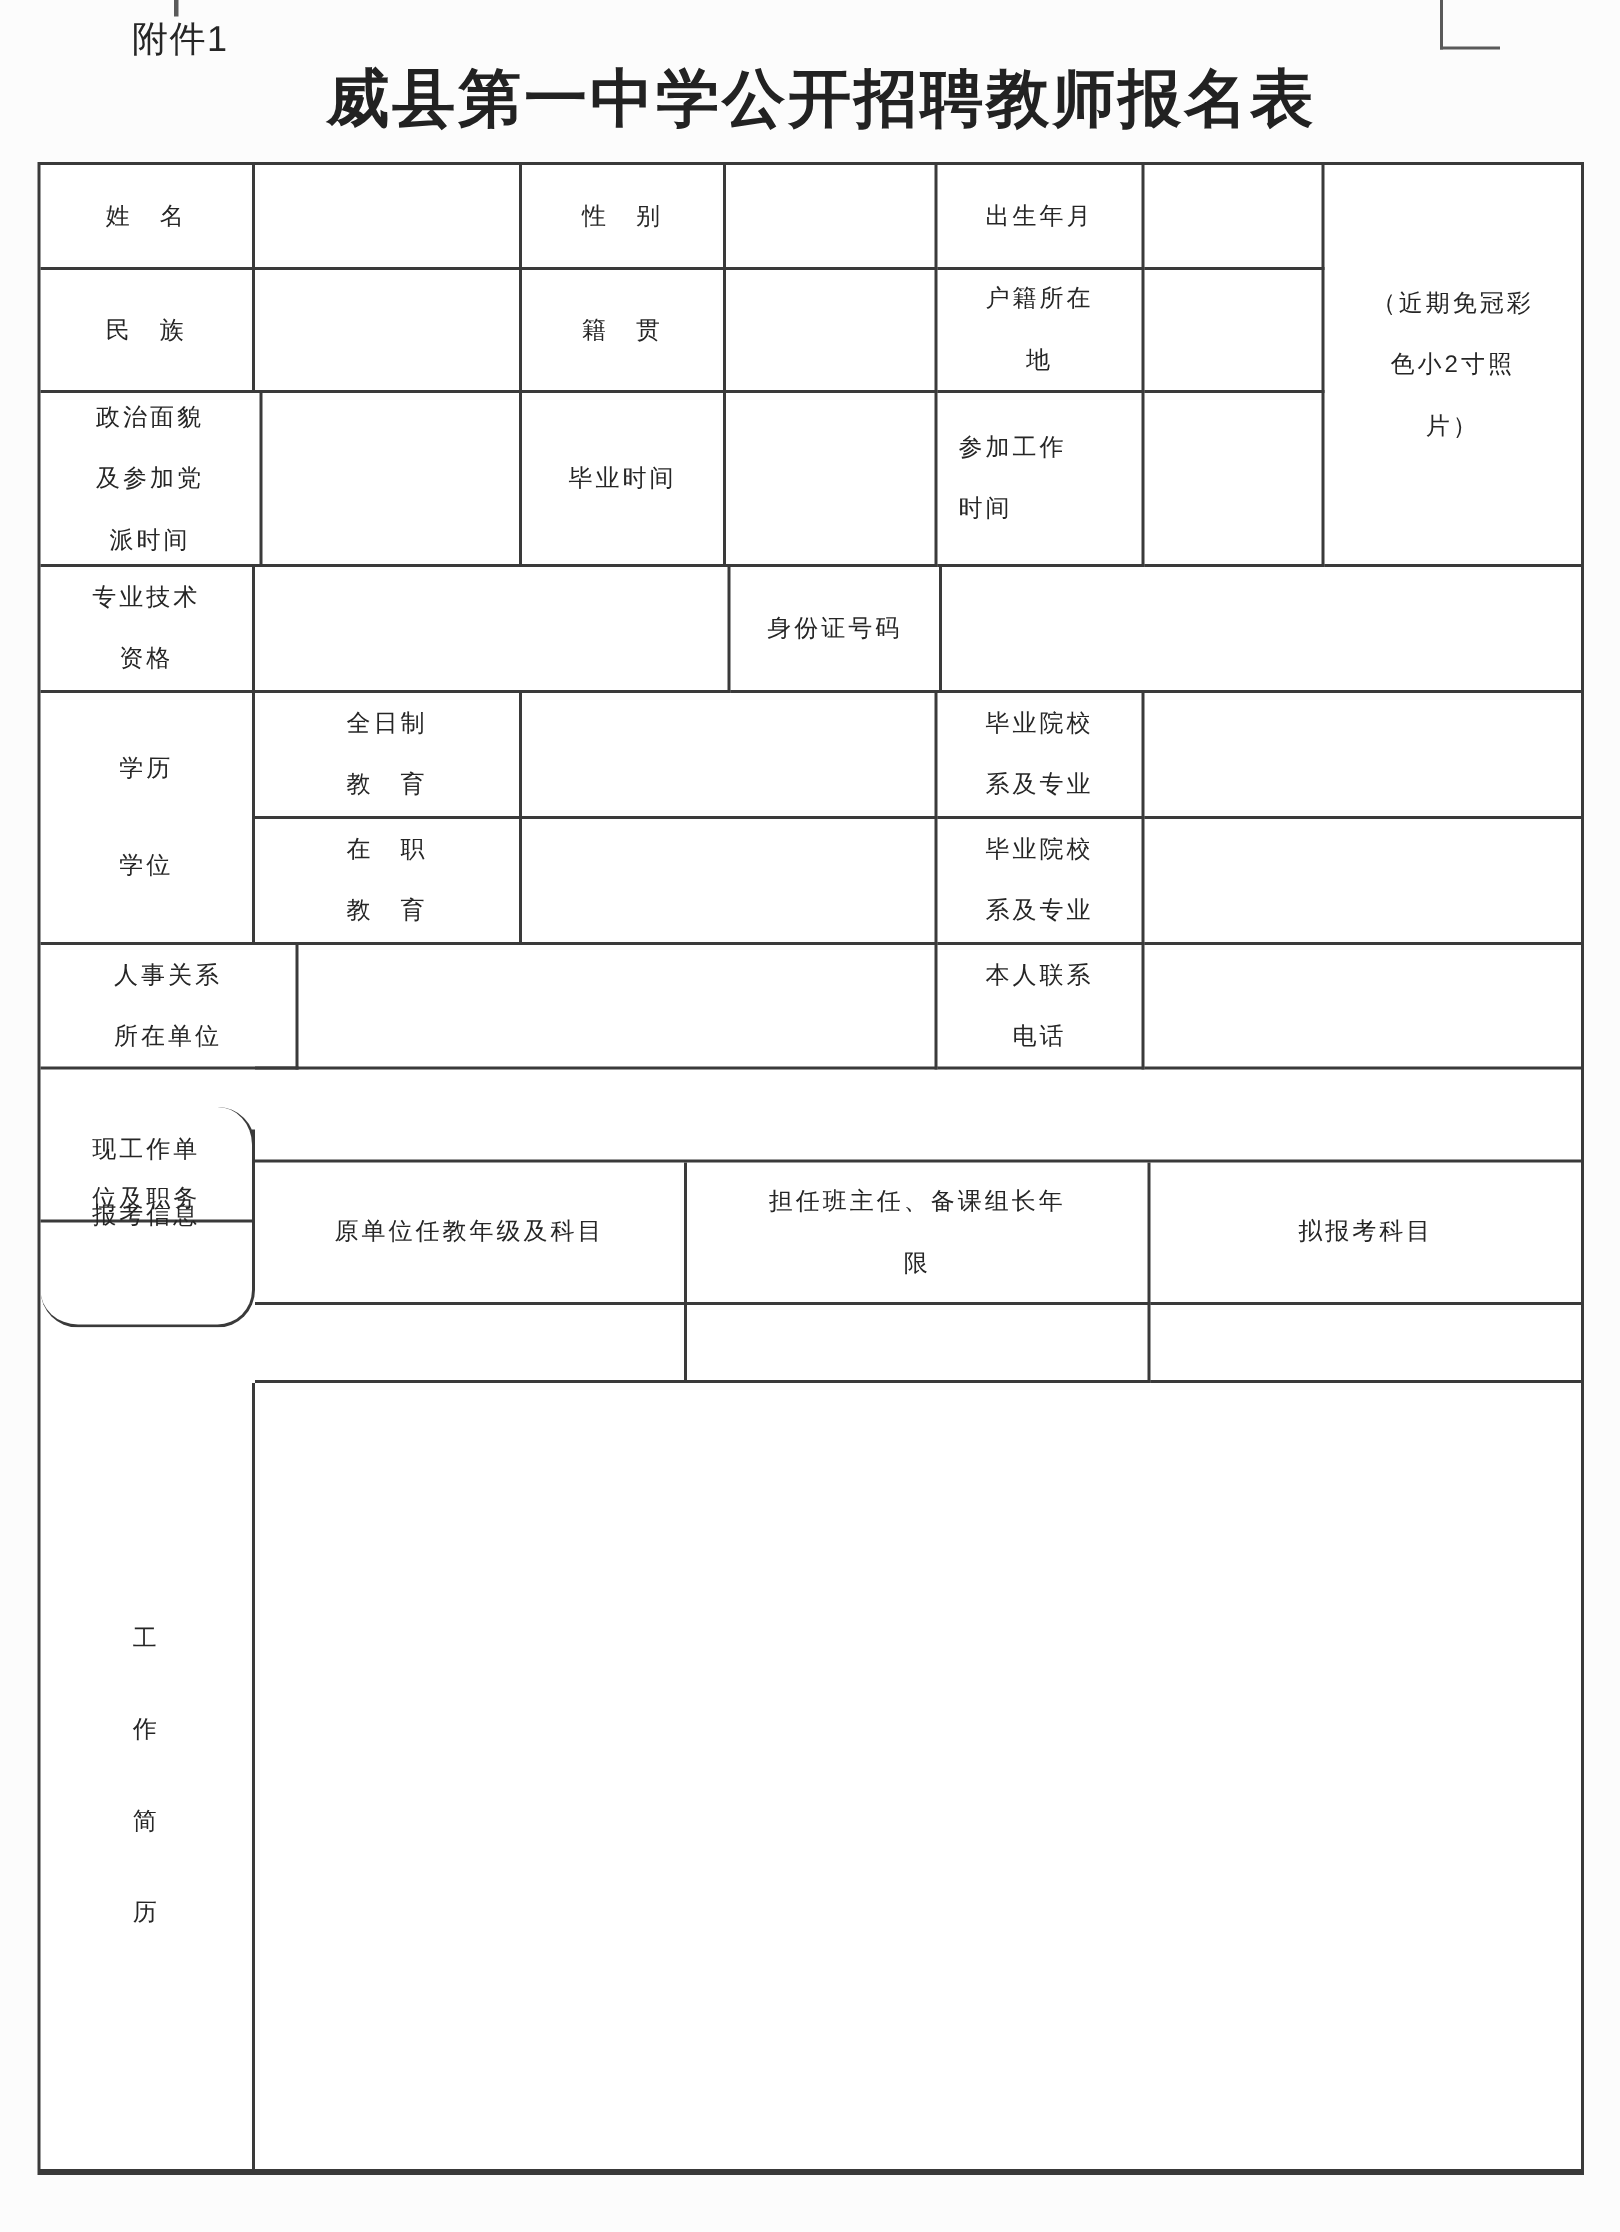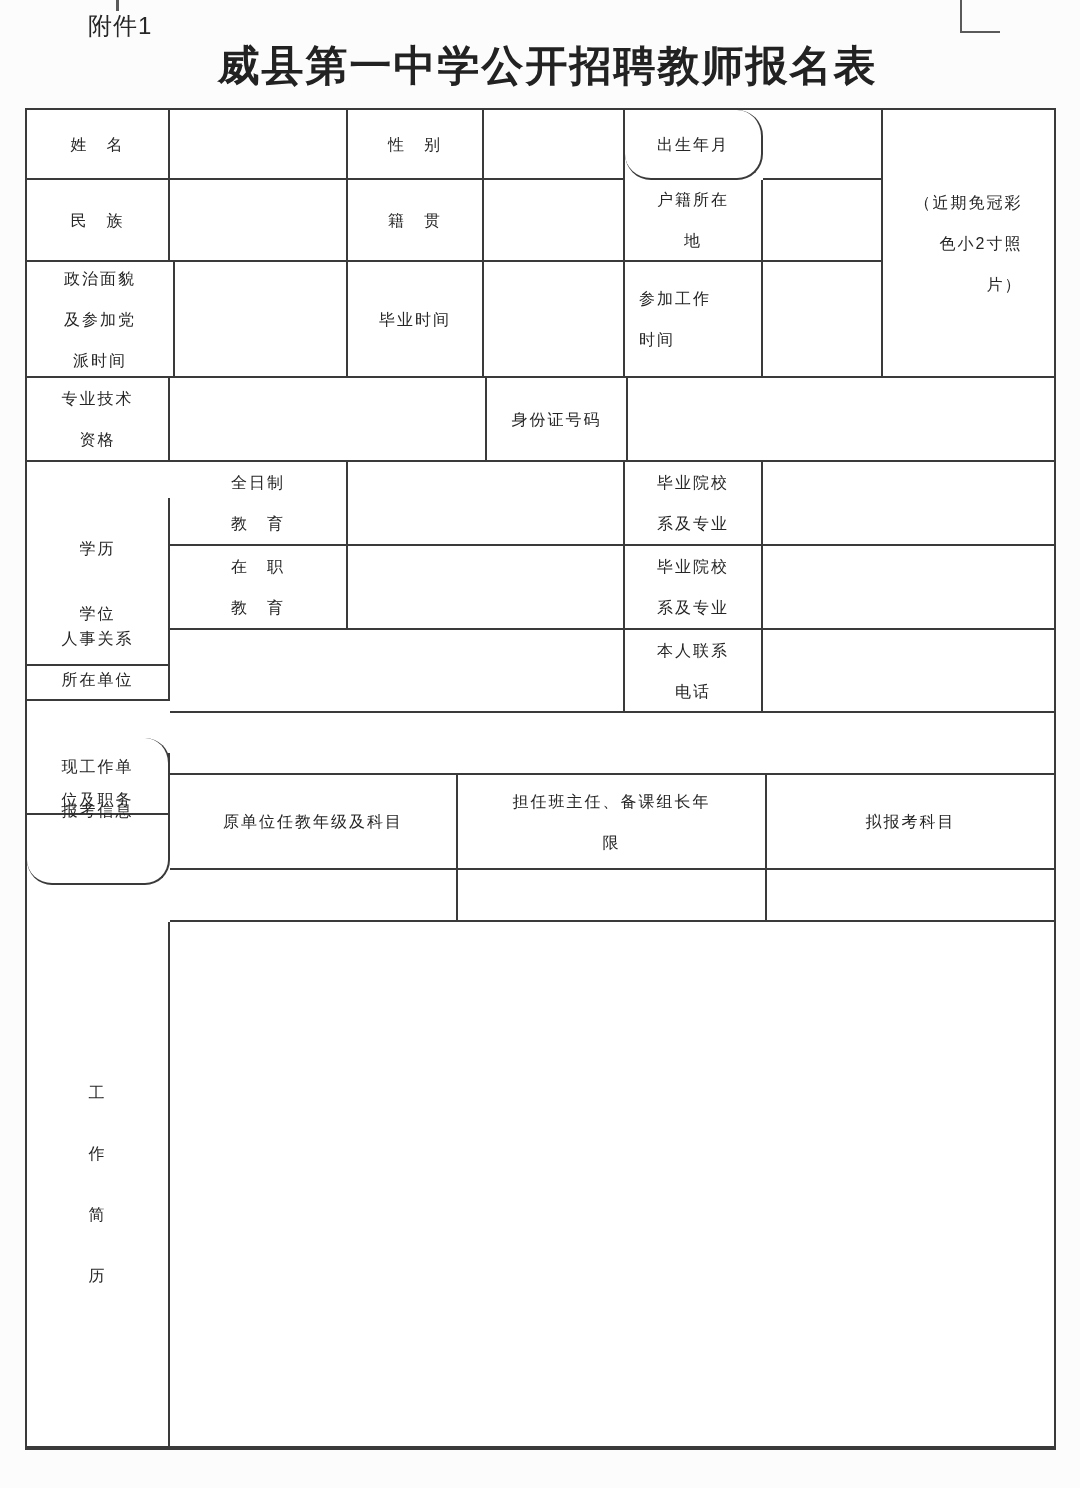--- a/index.html
+++ b/index.html
@@ -77,7 +77,7 @@
     <div class="cell" style="left:143px;top:0;width:178px;height:70px;"></div>
     <div class="cell" style="left:321px;top:0;width:136px;height:70px;">性　别</div>
     <div class="cell" style="left:457px;top:0;width:141px;height:70px;"></div>
-    <div class="cell" style="left:598px;top:0;width:138px;height:70px;border-radius:26px;">出生年月</div>
+    <div class="cell" style="left:598px;top:0;width:138px;height:70px;">出生年月</div>
     <div class="cell" style="left:736px;top:0;width:120px;height:70px;"></div>
 
     <div class="cell" style="left:0;top:70px;width:143px;height:82px;">民　族</div>

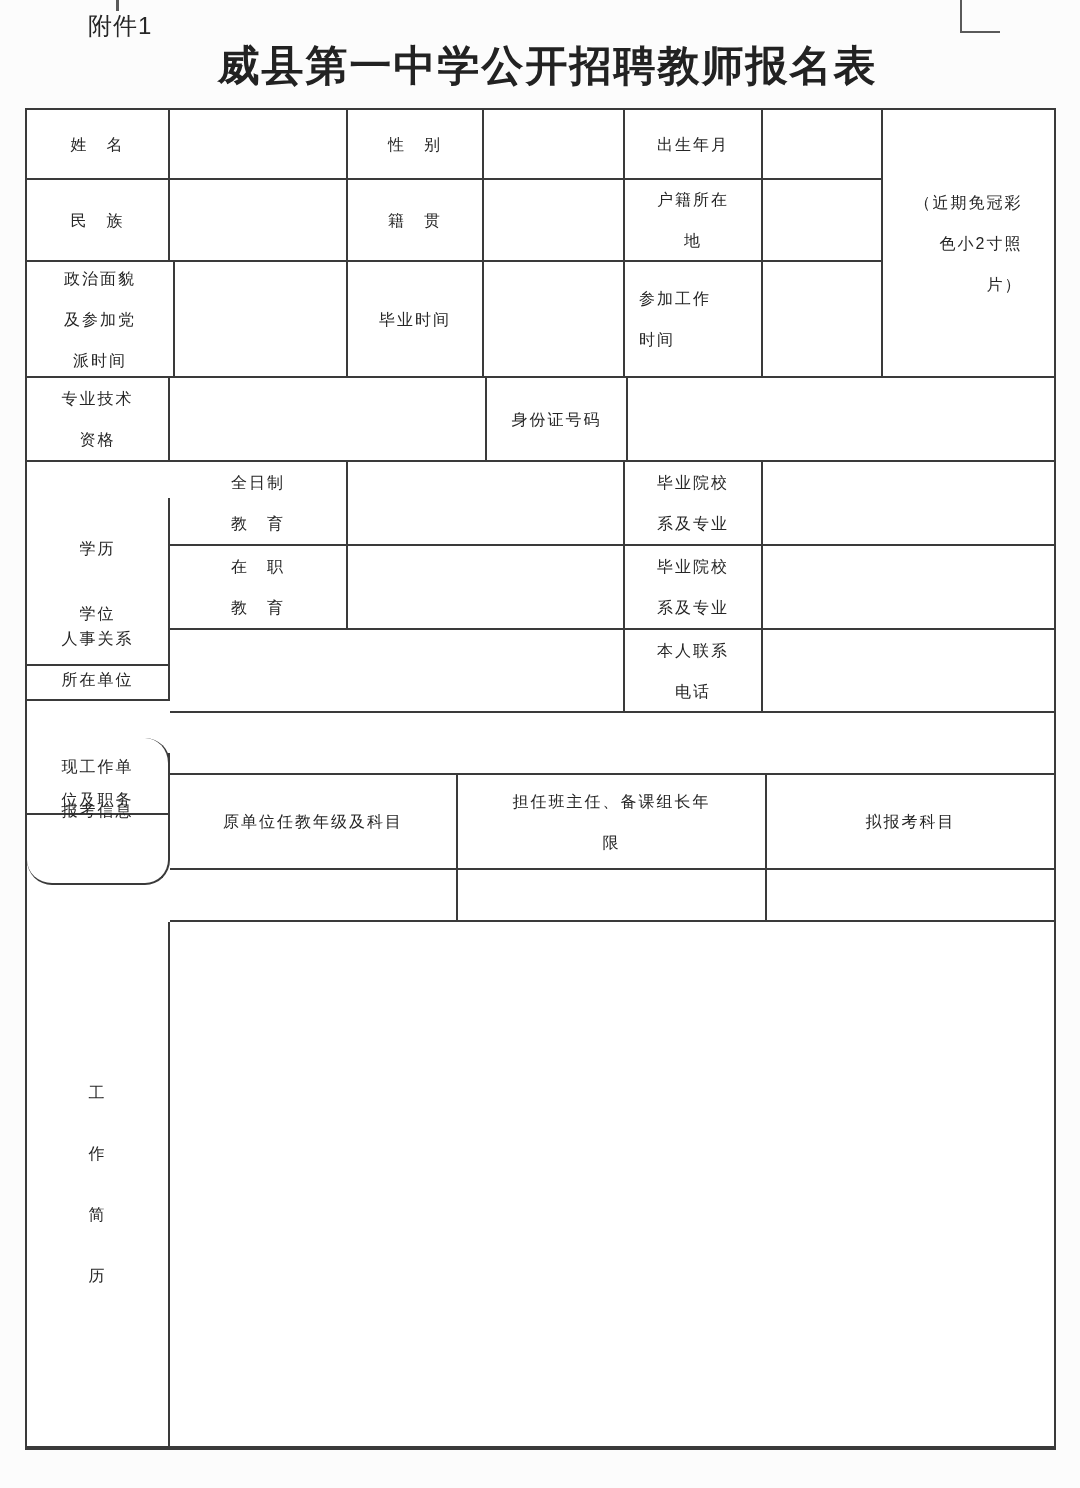--- a/index.html
+++ b/index.html
@@ -98,7 +98,7 @@
 时间</div>
     <div class="cell" style="left:736px;top:152px;width:120px;height:116px;"></div>
 
-    <div class="cell no-r" style="left:856px;top:0;width:171px;height:268px;text-align:right;">（近期免冠彩
+    <div class="cell no-r" style="left:856px;top:0;width:171px;height:268px;">（近期免冠彩
 色小2寸照
 片）</div>
 

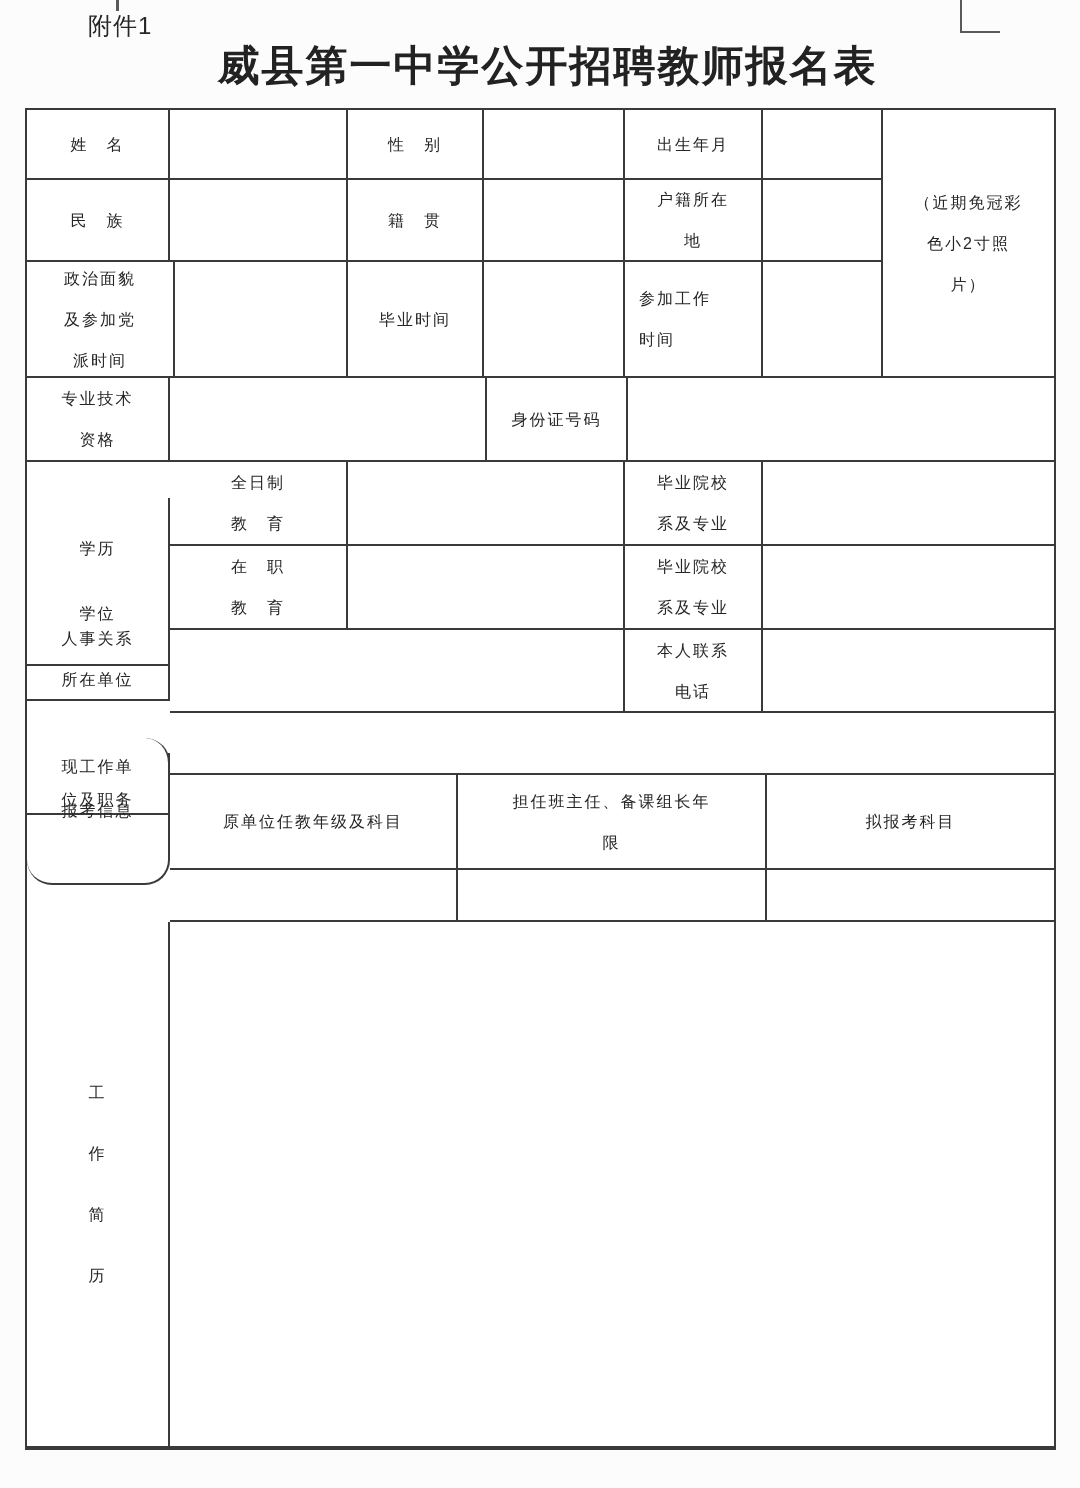--- a/index.html
+++ b/index.html
@@ -57,7 +57,7 @@
   .no-b{border-bottom:none;}
   .align-left{justify-content:flex-start;text-align:left;padding-left:14px;}
   .lh-sm{line-height:33px;}
-  .lh-xl{line-height:65px;margin-top:36px;}
+  .lh-xl{line-height:65px;}
   .lh-resume{line-height:61px;}
 </style>
 </head>

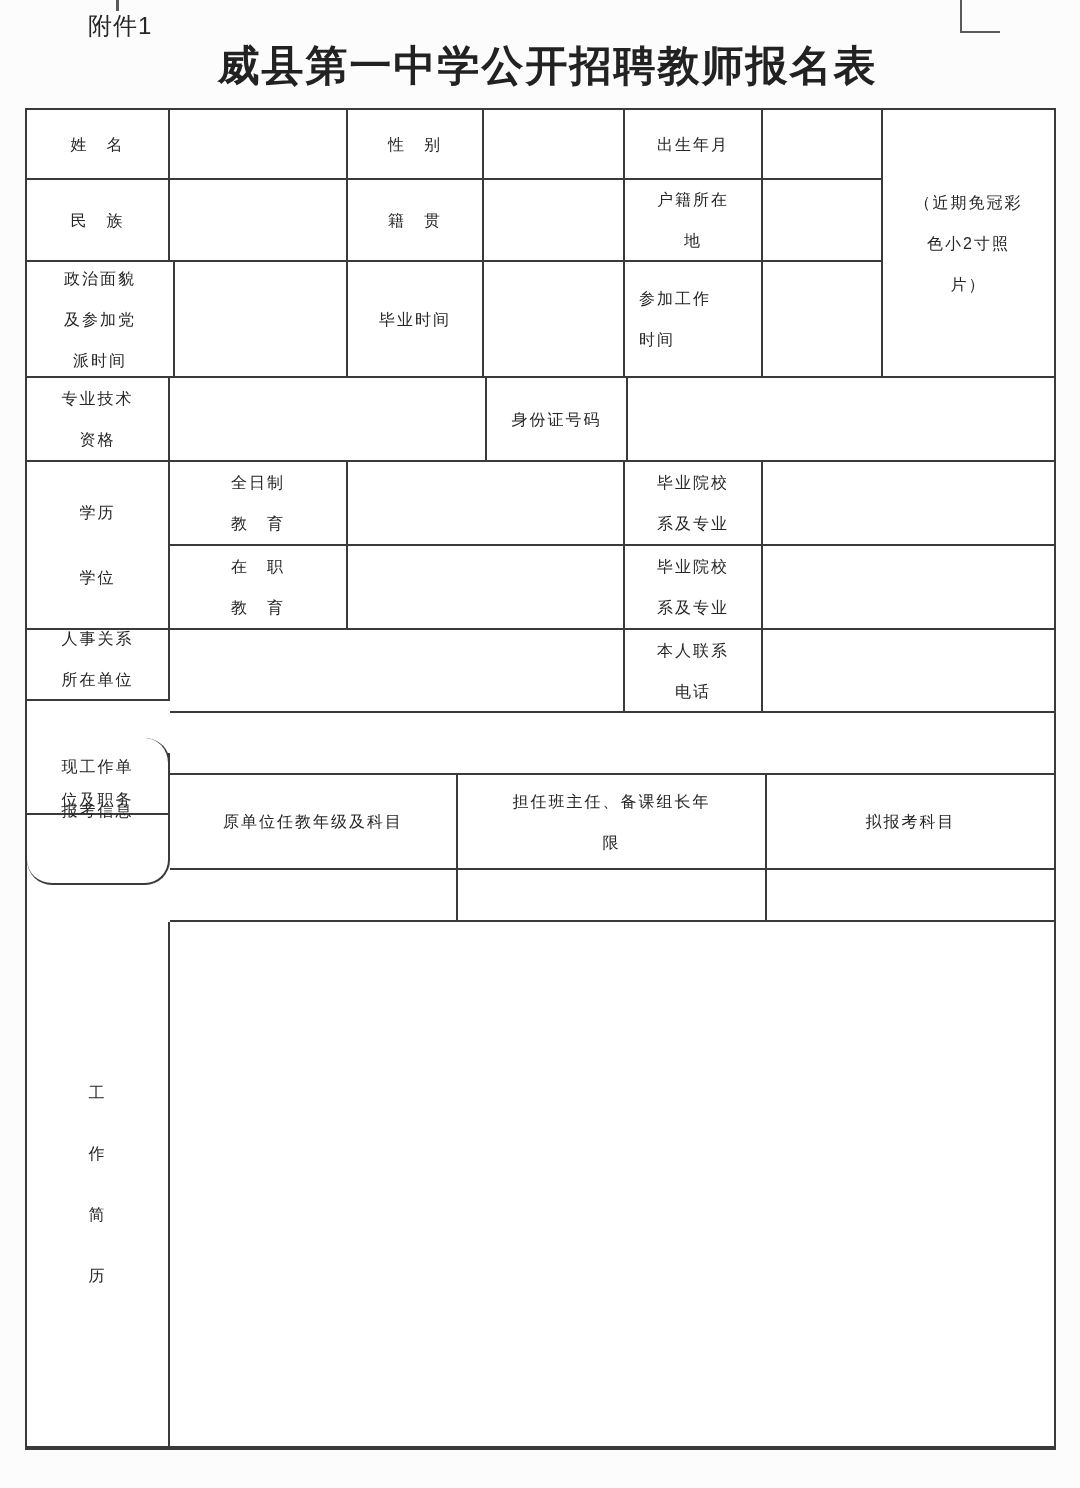--- a/index.html
+++ b/index.html
@@ -123,7 +123,7 @@
 系及专业</div>
     <div class="cell no-r" style="left:736px;top:436px;width:291px;height:84px;"></div>
 
-    <div class="cell" style="left:0;top:508px;width:143px;height:83px;">人事关系
+    <div class="cell" style="left:0;top:520px;width:172px;height:83px;">人事关系
 所在单位</div>
     <div class="cell" style="left:143px;top:520px;width:455px;height:83px;"></div>
     <div class="cell" style="left:598px;top:520px;width:138px;height:83px;">本人联系

